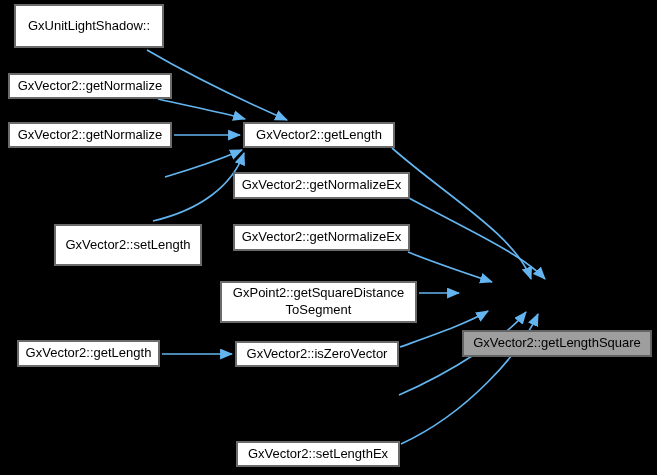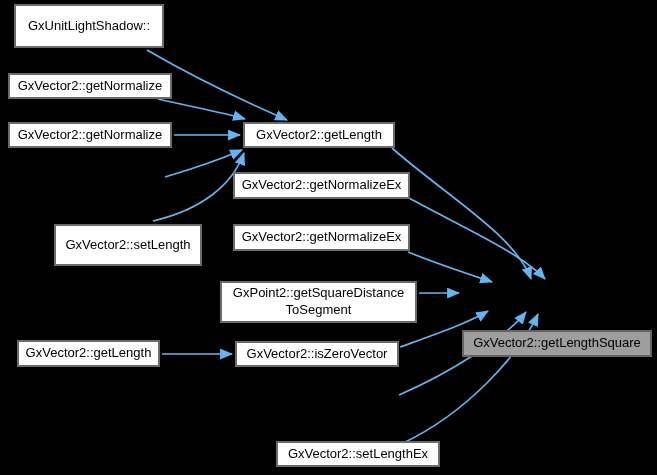--- a/index.html
+++ b/index.html
@@ -100,7 +100,7 @@
     <div class="node" style="left: 235px; top: 341px; width: 164px; height: 26px;">
       <span>GxVector2::isZeroVector</span>
     </div>
-    <div class="node" style="left: 236px; top: 441px; width: 164px; height: 26px; margin-left: 40px;">
+    <div class="node" style="left: 236px; top: 441px; width: 164px; height: 26px;">
       <span>GxVector2::setLengthEx</span>
     </div>
     <div class="node node--highlight" style="left: 462px; top: 282px; width: 190px; height: 27px; margin-top: 48px;">

